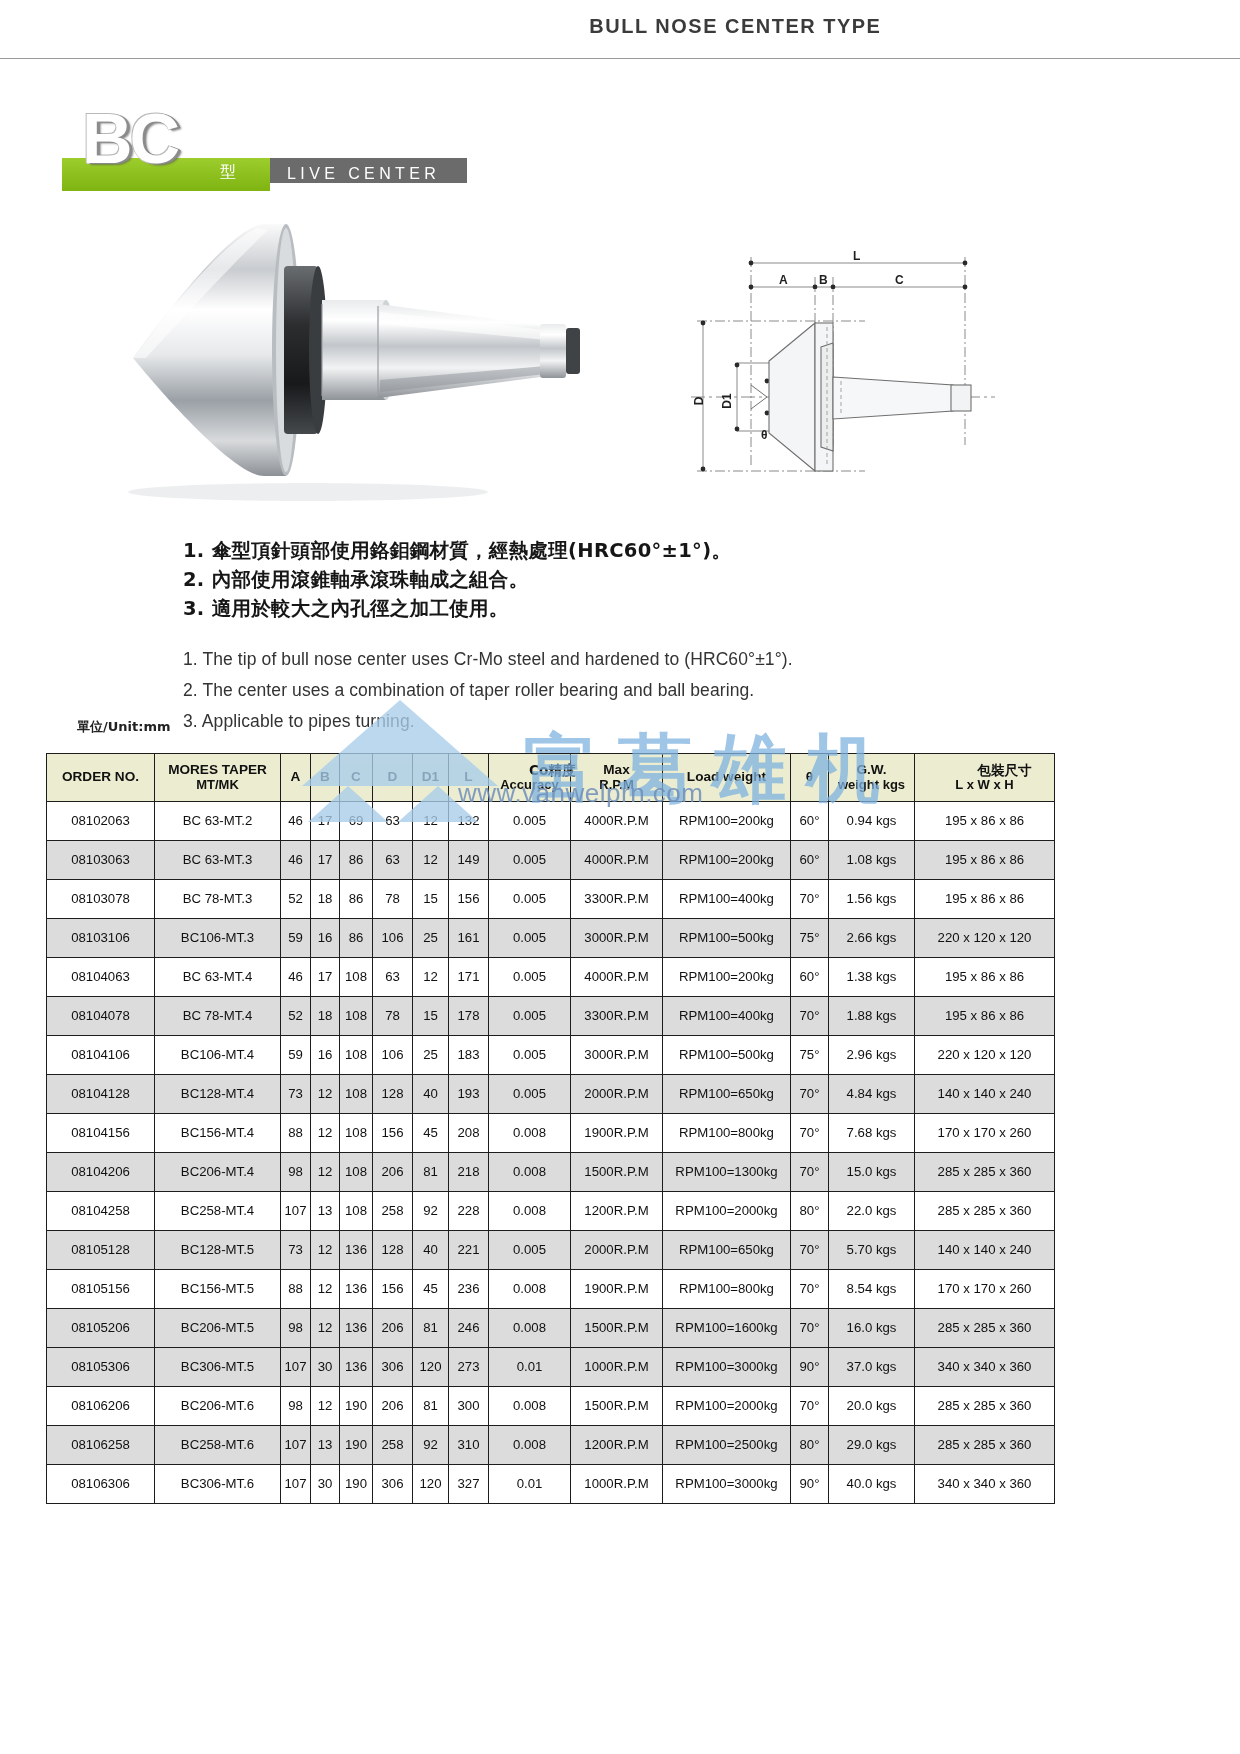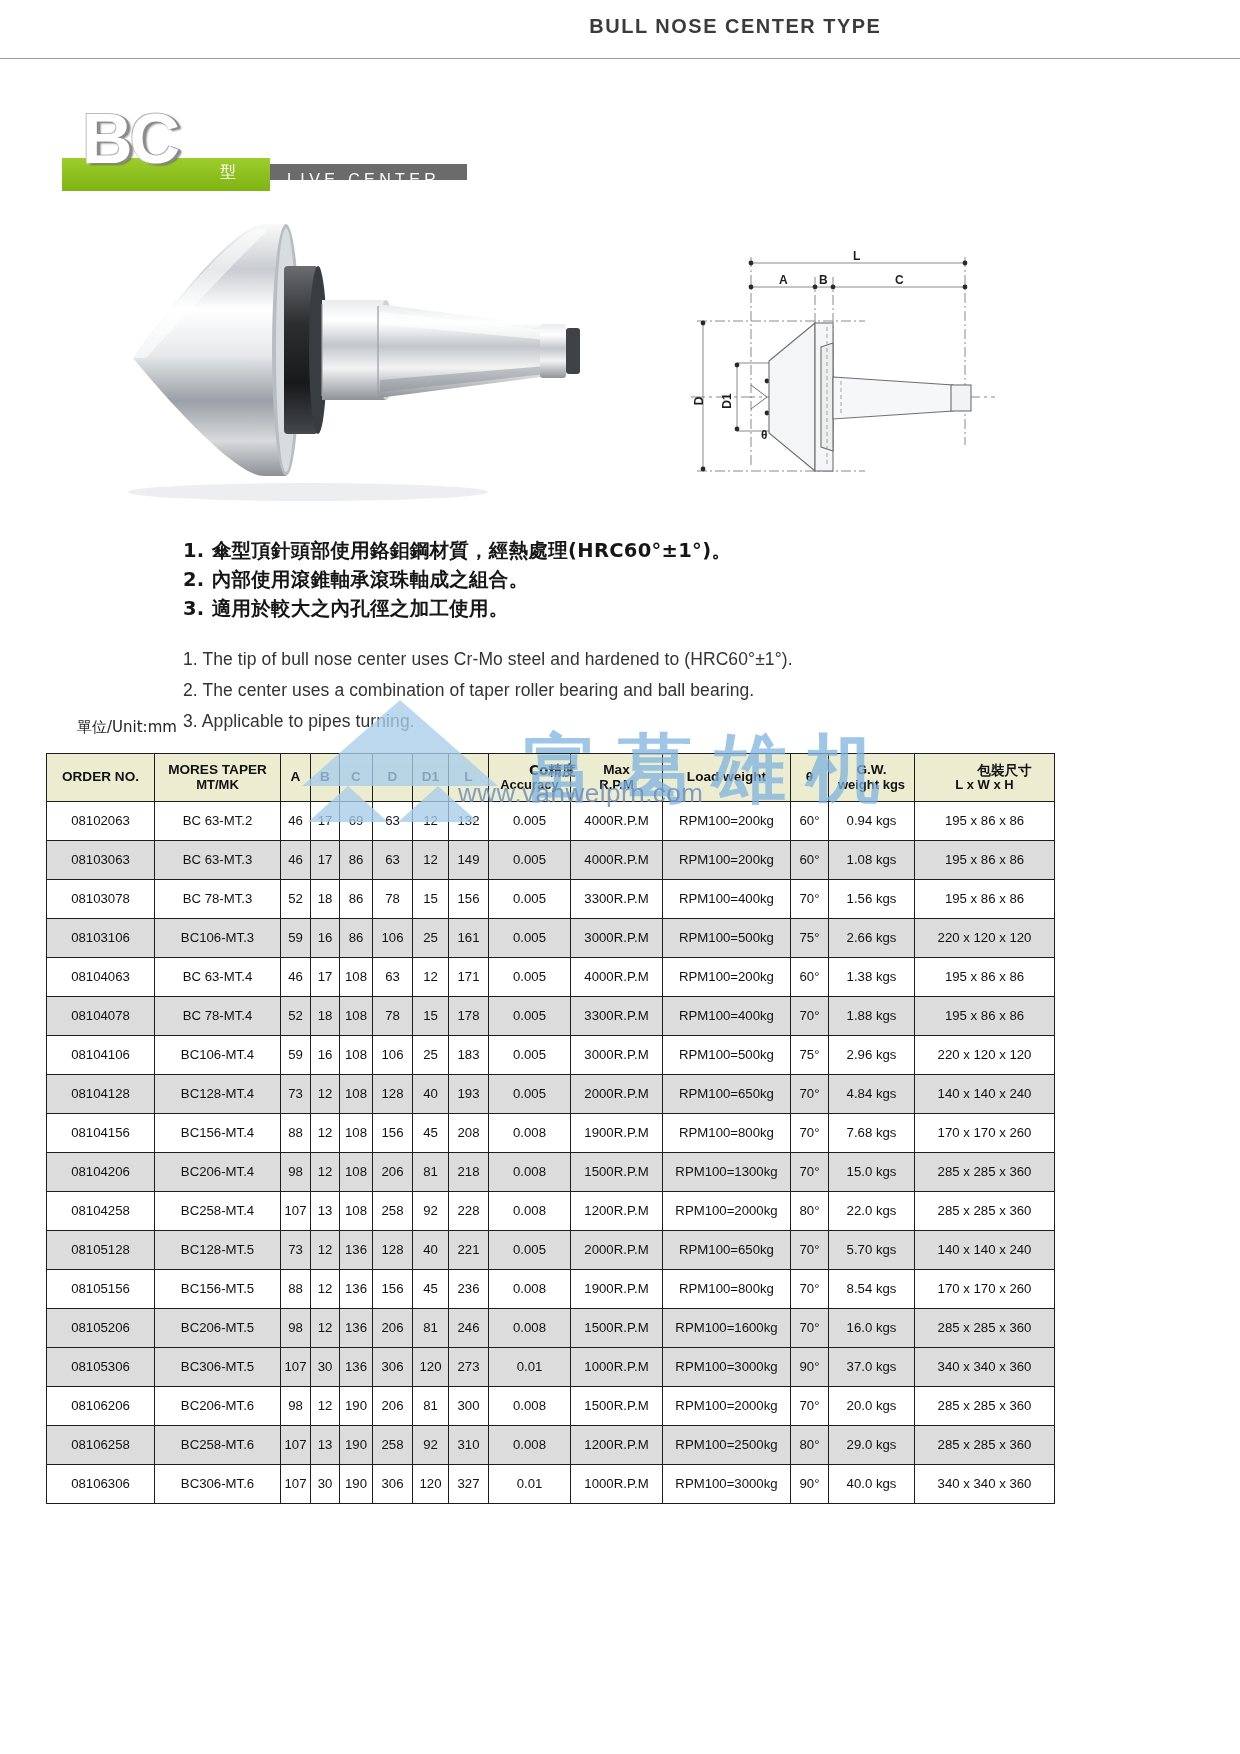--- a/index.html
+++ b/index.html
@@ -52,8 +52,8 @@
     font-family:"DejaVu Sans",sans-serif;
   }
   .bar-gray{
-    position:absolute;left:208px;top:62px;width:197px;height:16px;
-    background:#6b6b6b;z-index:1;margin-top:6px;
+    position:absolute;left:208px;top:62px;width:197px;height:25px;
+    background:#6b6b6b;z-index:1;
   }
   .bar-gray .lc-text{
     position:absolute;left:17px;top:7px;

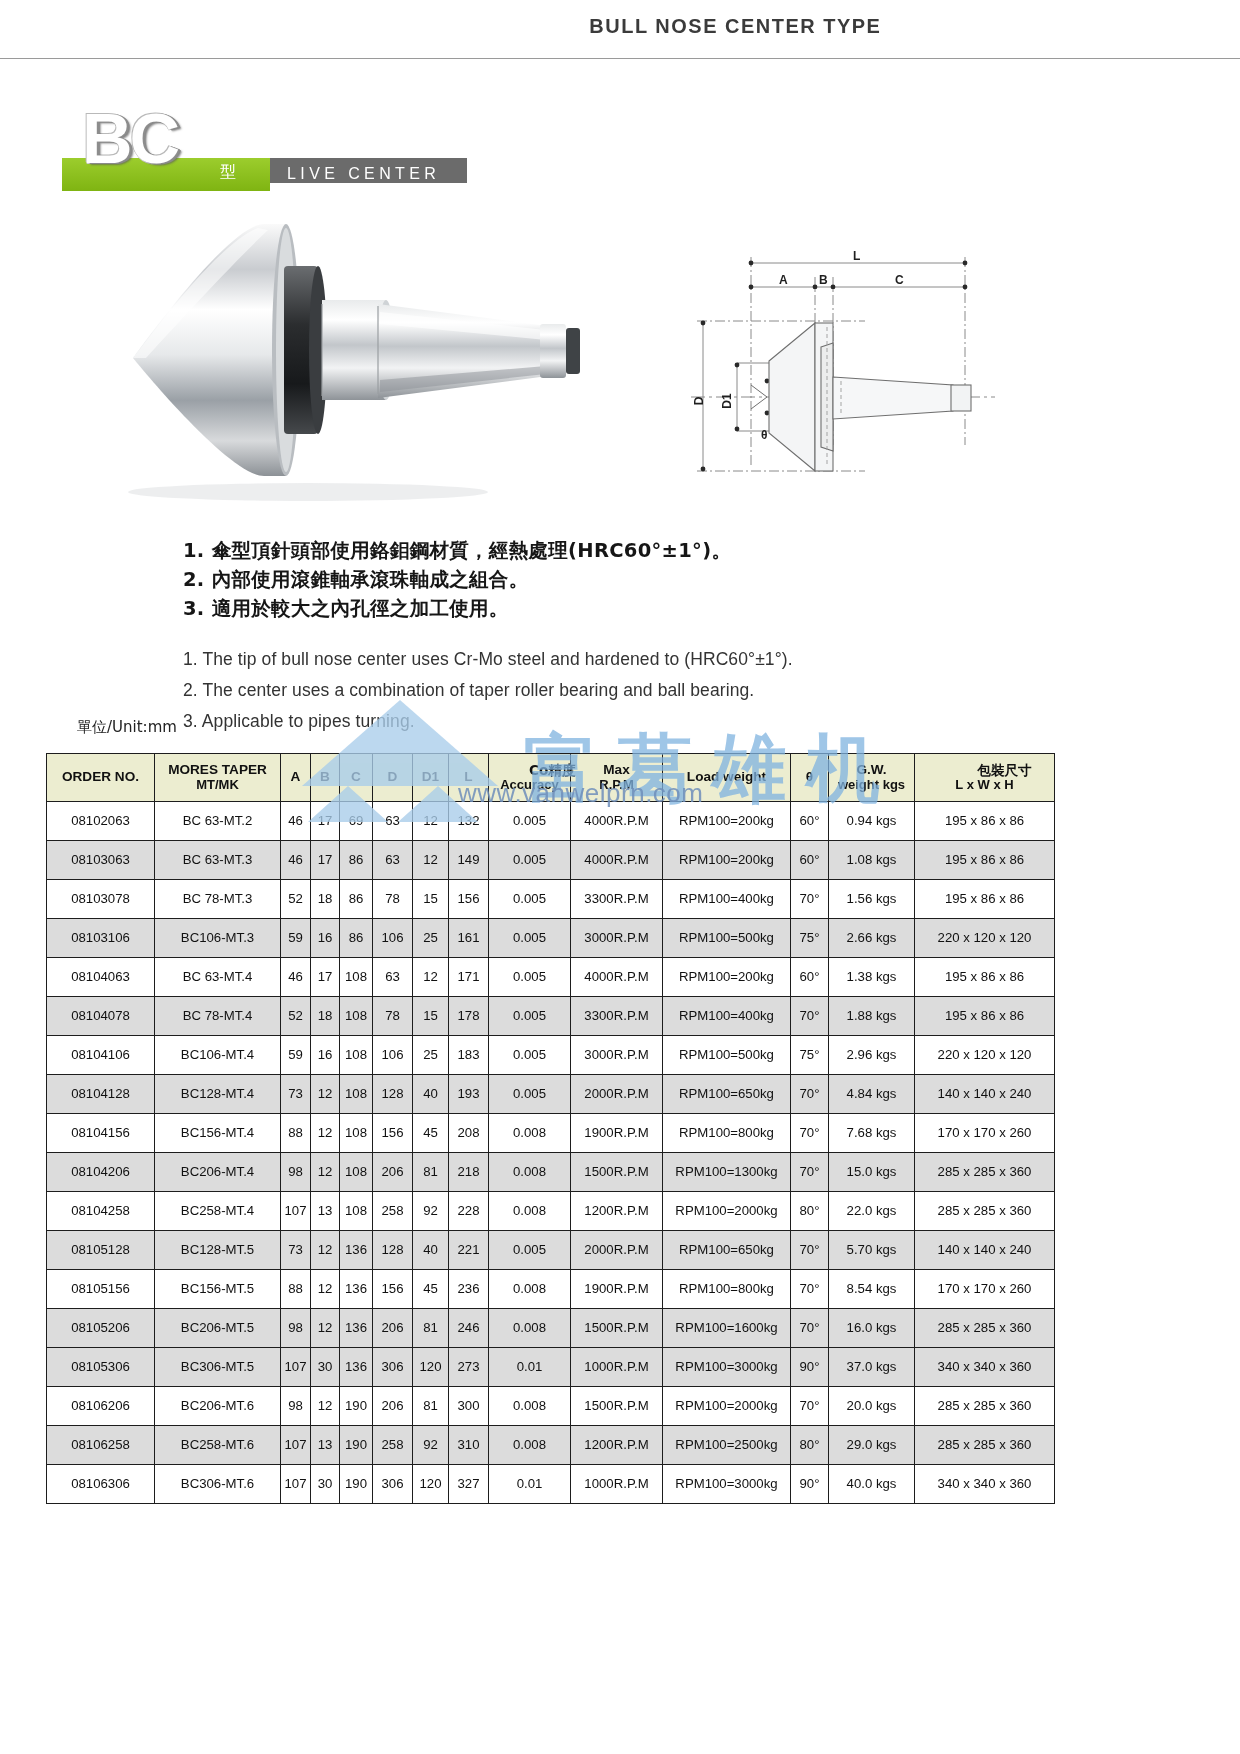--- a/index.html
+++ b/index.html
@@ -83,7 +83,7 @@
   
   .unit-label{
     position:absolute;left:77px;top:718px;
-    font-size:15px;color:#222;font-weight:400;
+    font-size:13px;color:#222;font-weight:700;
     font-family:"DejaVu Sans","Liberation Sans",sans-serif;
   }
 

